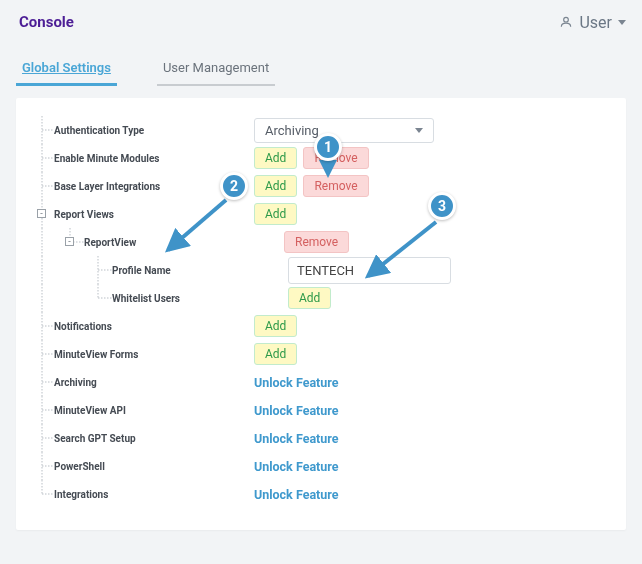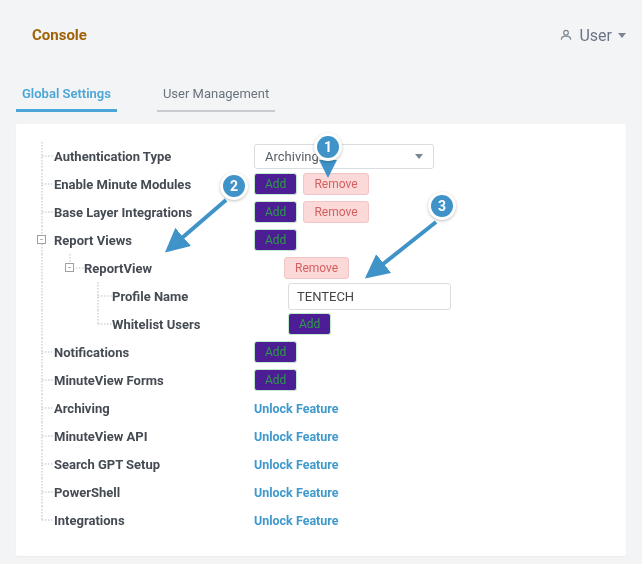--- a/index.html
+++ b/index.html
@@ -23,8 +23,8 @@
   .topbar h1 {
     font-size: 15px;
     font-weight: 700;
-    color: #a16207;
-    margin: 16px;
+    color: #4c1d95;
+    margin: 3px;
   }
   .user-menu {
     display: flex;

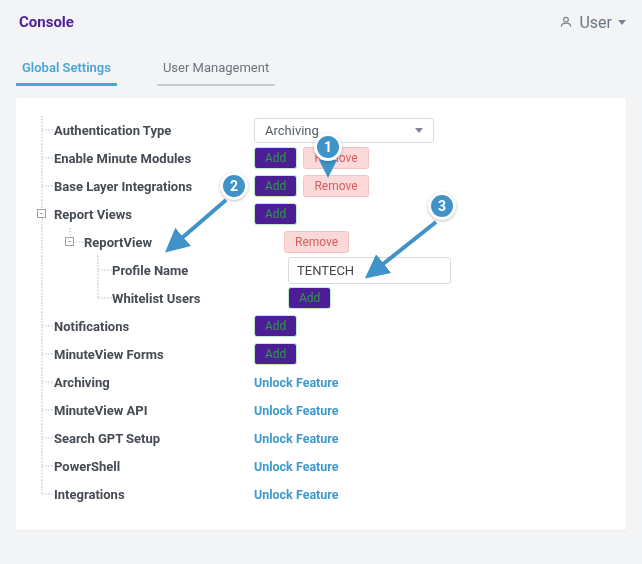--- a/index.html
+++ b/index.html
@@ -48,6 +48,7 @@
     color: #4aa6d6;
     font-weight: 600;
     border-bottom: 3px solid #4aa6d6;
+    text-decoration: underline;
   }
   .tab.inactive {
     color: #6b737c;

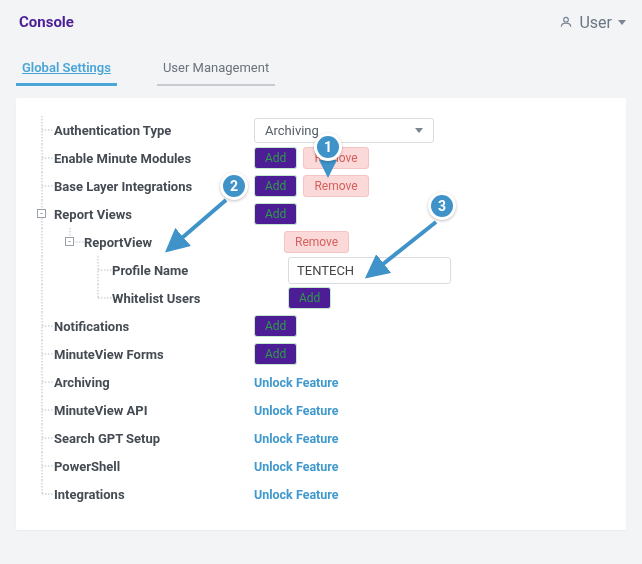--- a/index.html
+++ b/index.html
@@ -87,7 +87,7 @@
     flex: 0 0 200px;
     font-weight: 700;
     color: #454b53;
-    font-size: 13px;
+    font-size: 10px;
     white-space: nowrap;
   }
   .label.sub { flex: 0 0 170px; }

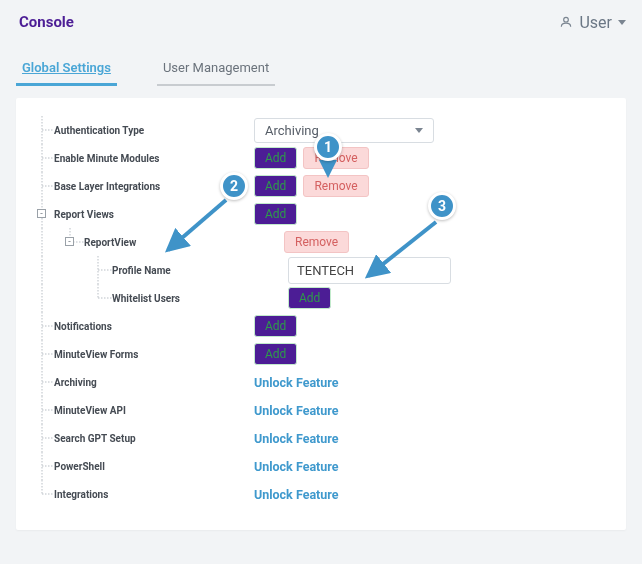--- a/index.html
+++ b/index.html
@@ -119,7 +119,7 @@
     font-family: inherit;
   }
   .btn-add {
-    background: #4c1d95;
+    background: #fef9c3;
     color: #2e9a4a;
     border-color: #c2ebcc;
   }

